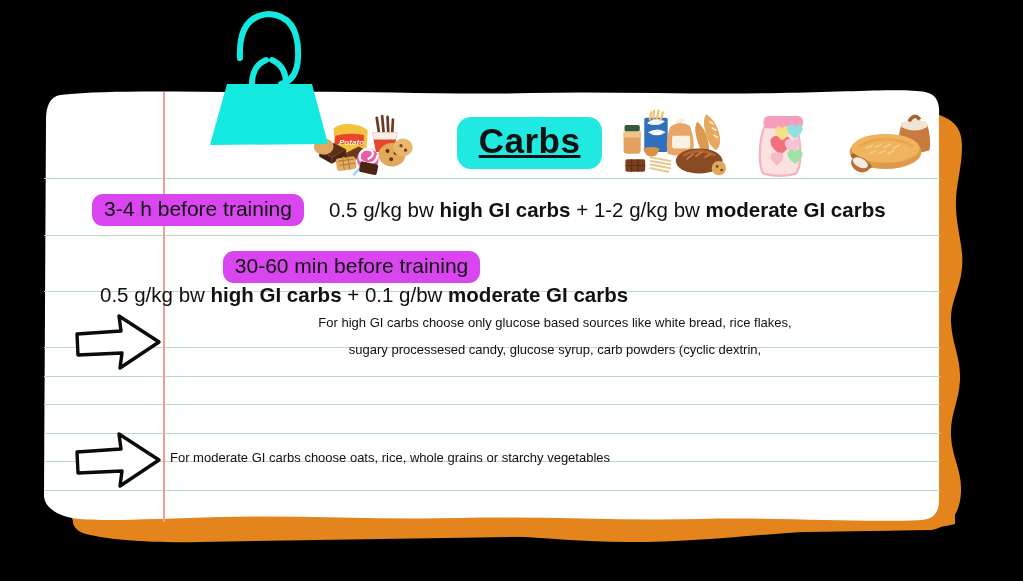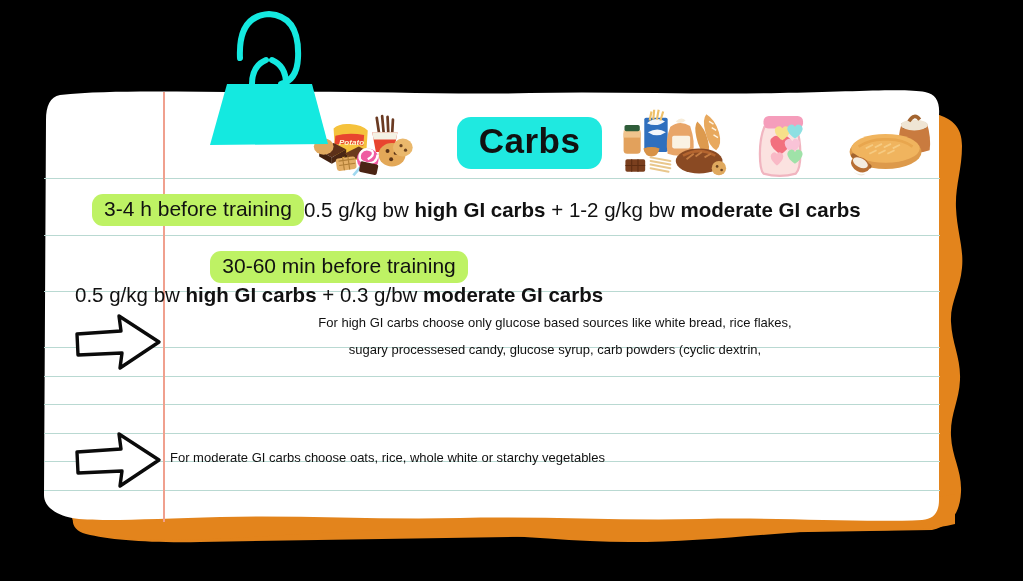--- a/index.html
+++ b/index.html
@@ -33,7 +33,7 @@
   .carbs-badge{background:#1fe9e0;border-radius:14px;
                padding:6px 22px 9px 22px;
                font-size:35px;font-weight:bold;color:#111;
-               letter-spacing:.5px;line-height:1.05;}
+               letter-spacing:.5px;line-height:1.05;text-decoration:underline;}
 
   
   .row{position:absolute;display:flex;align-items:center;}

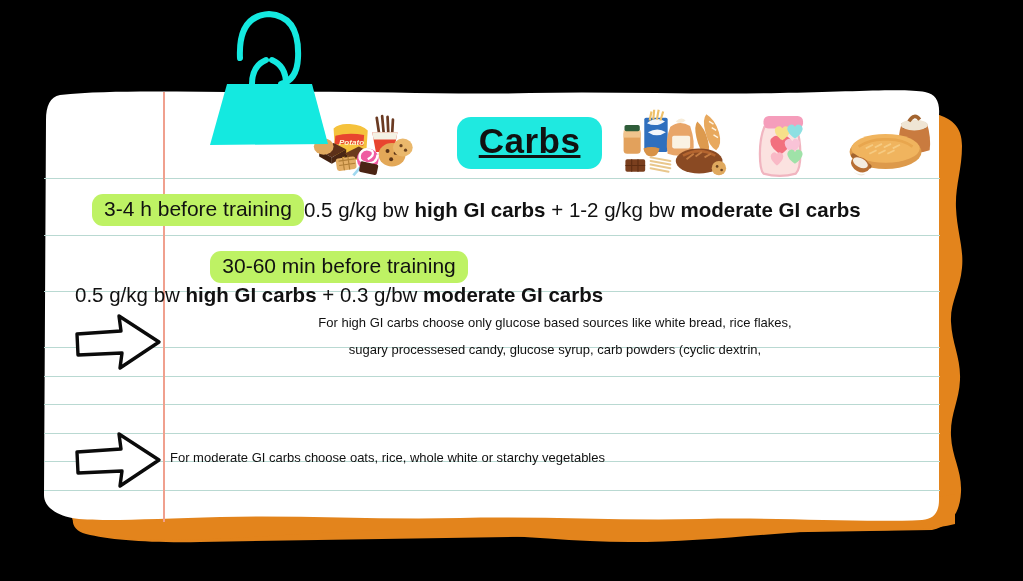--- a/index.html
+++ b/index.html
@@ -37,7 +37,7 @@
 
   
   .row{position:absolute;display:flex;align-items:center;}
-  .tag{background:#bef264;border-radius:11px;padding:3px 12px 5px 12px;
+  .tag{background:#d946ef;border-radius:11px;padding:3px 12px 5px 12px;
        font-size:21px;color:#111;white-space:nowrap;line-height:1.15;}
   .line-txt{font-size:20.5px;color:#111;white-space:nowrap;margin-left:0;
             line-height:1.2;}

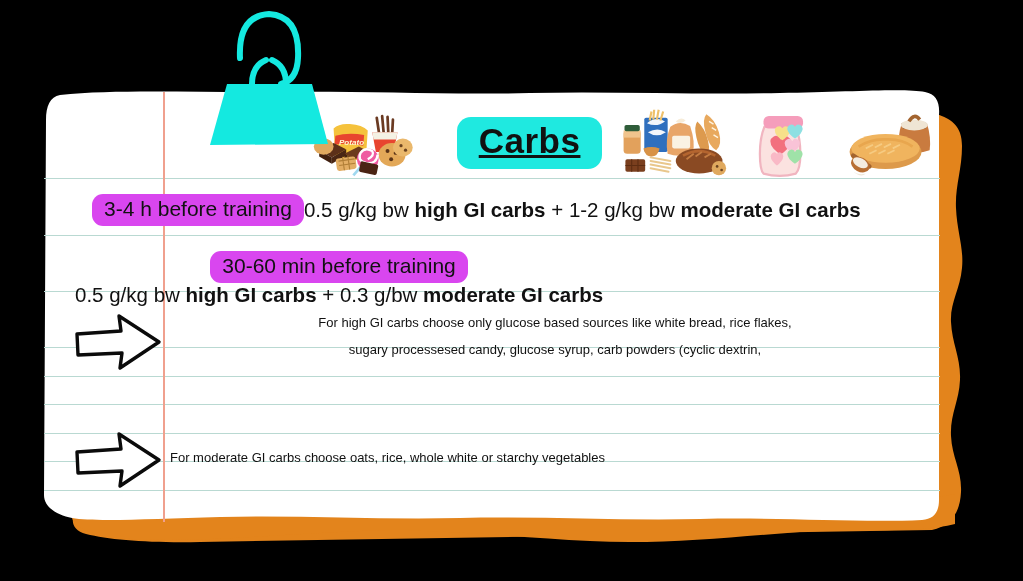--- a/index.html
+++ b/index.html
@@ -39,7 +39,7 @@
   .row{position:absolute;display:flex;align-items:center;}
   .tag{background:#d946ef;border-radius:11px;padding:3px 12px 5px 12px;
        font-size:21px;color:#111;white-space:nowrap;line-height:1.15;}
-  .line-txt{font-size:20.5px;color:#111;white-space:nowrap;margin-left:0;
+  .line-txt{font-size:20.5px;color:#111;white-space:nowrap;margin-left:25px;
             line-height:1.2;}
   .line-txt b{font-weight:bold;}
 

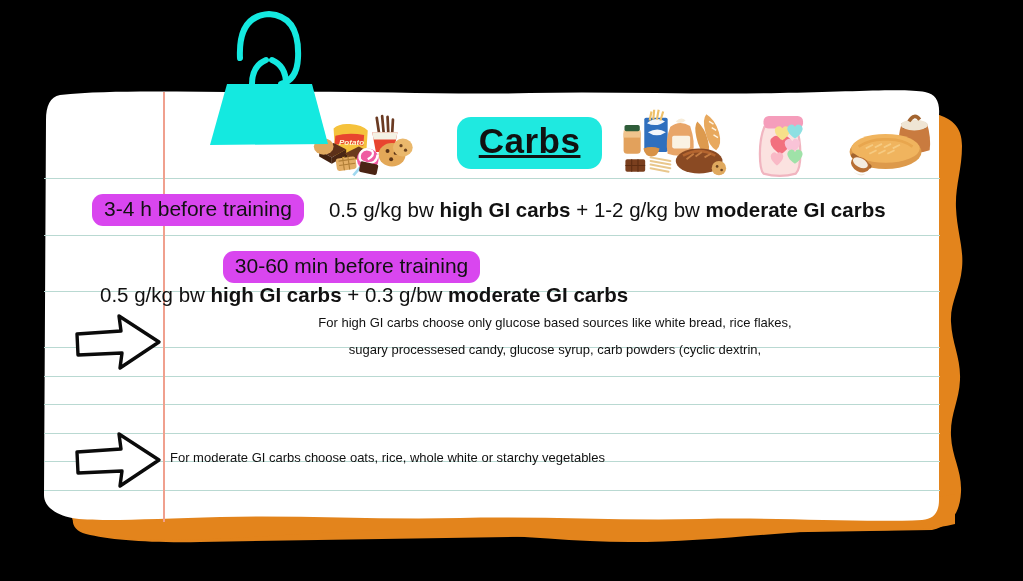--- a/index.html
+++ b/index.html
@@ -236,7 +236,7 @@
     <div class="row" style="left:31px;top:159px;flex-direction:column;">
       <div class="tag">30-60 min before training</div>
       <div class="line-txt">
-        <span>0.5 g/kg bw </span><b>high GI carbs</b><span> + 0.3 g/bw </span><b>moderate GI carbs</b>
+        <span>0.5 g/kg bw </span><b>high GI carbs</b><span> + 0.1 g/bw </span><b>moderate GI carbs</b>
       </div>
     </div>
 

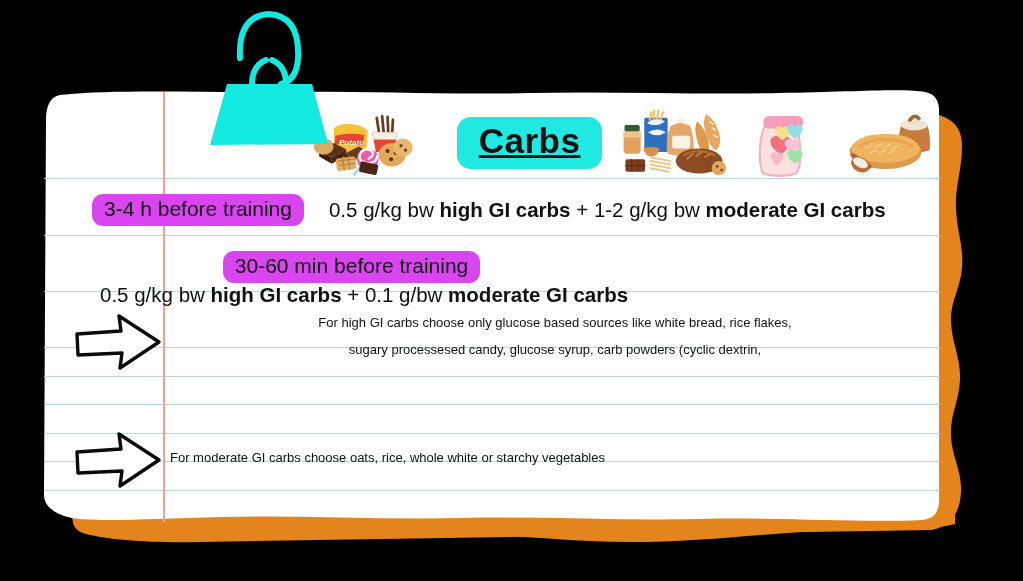--- a/index.html
+++ b/index.html
@@ -254,7 +254,7 @@
     </svg>
 
     <div class="para" style="left:126px;top:353px;width:770px;text-align:left;">
-      <div>For moderate GI carbs choose oats, rice, whole white or starchy vegetables</div>
+      <div>For moderate GI carbs choose oats, rice, whole grains or starchy vegetables</div>
     </div>
 
   </div>

